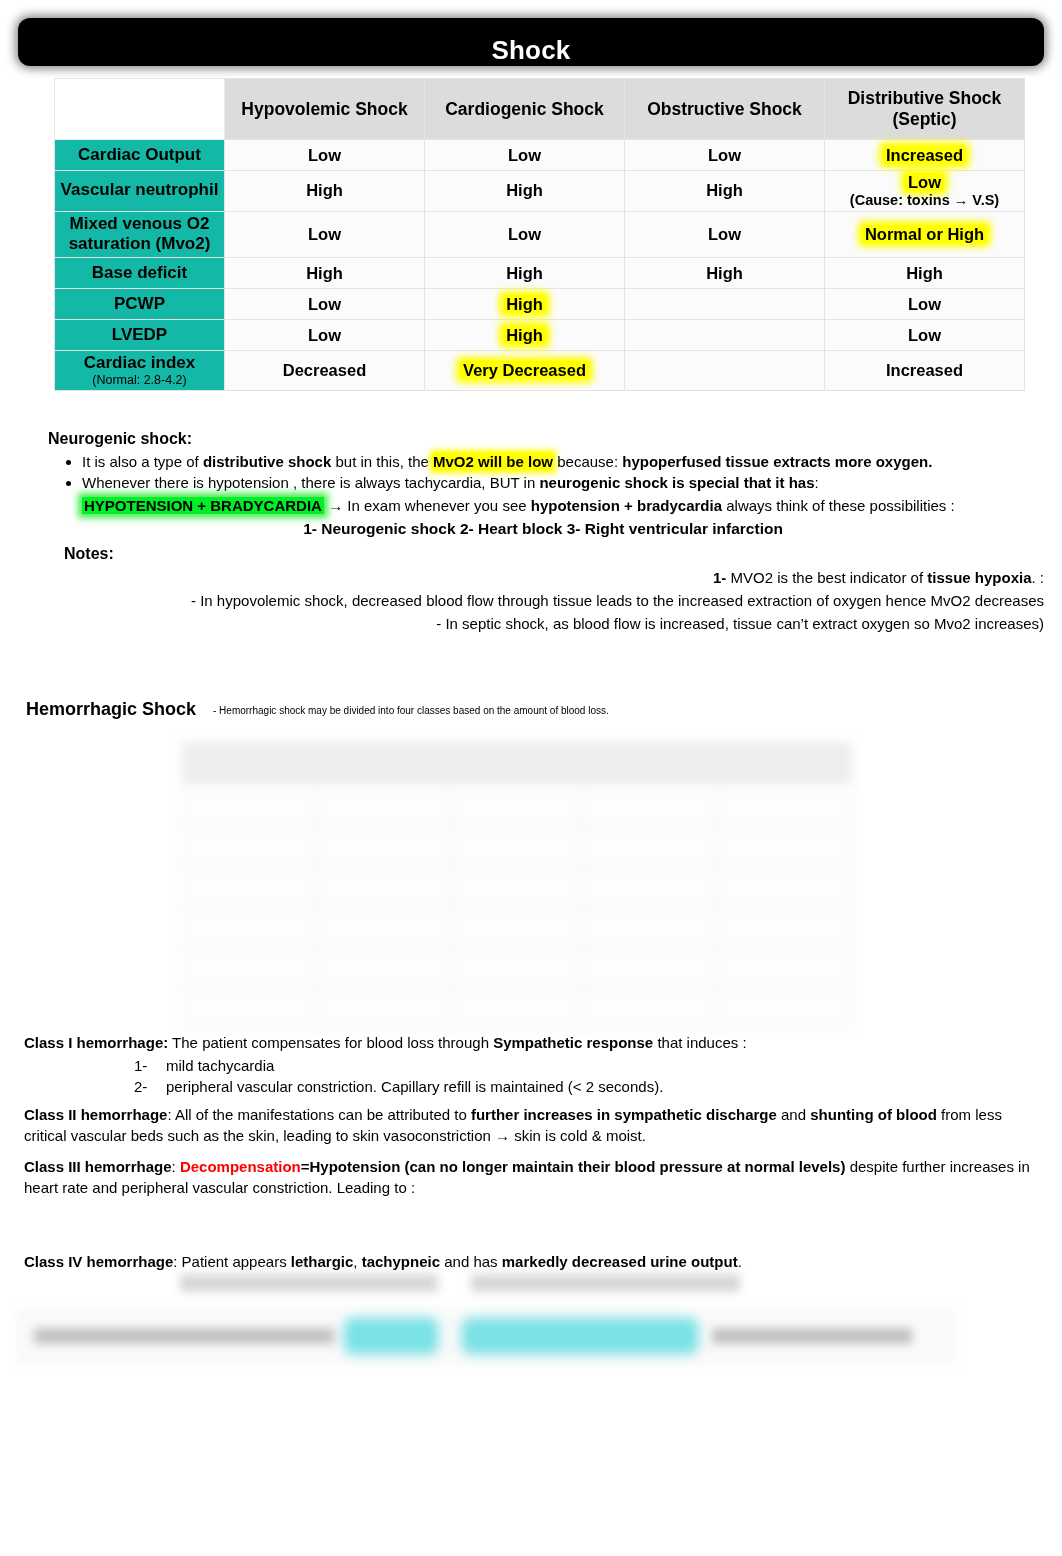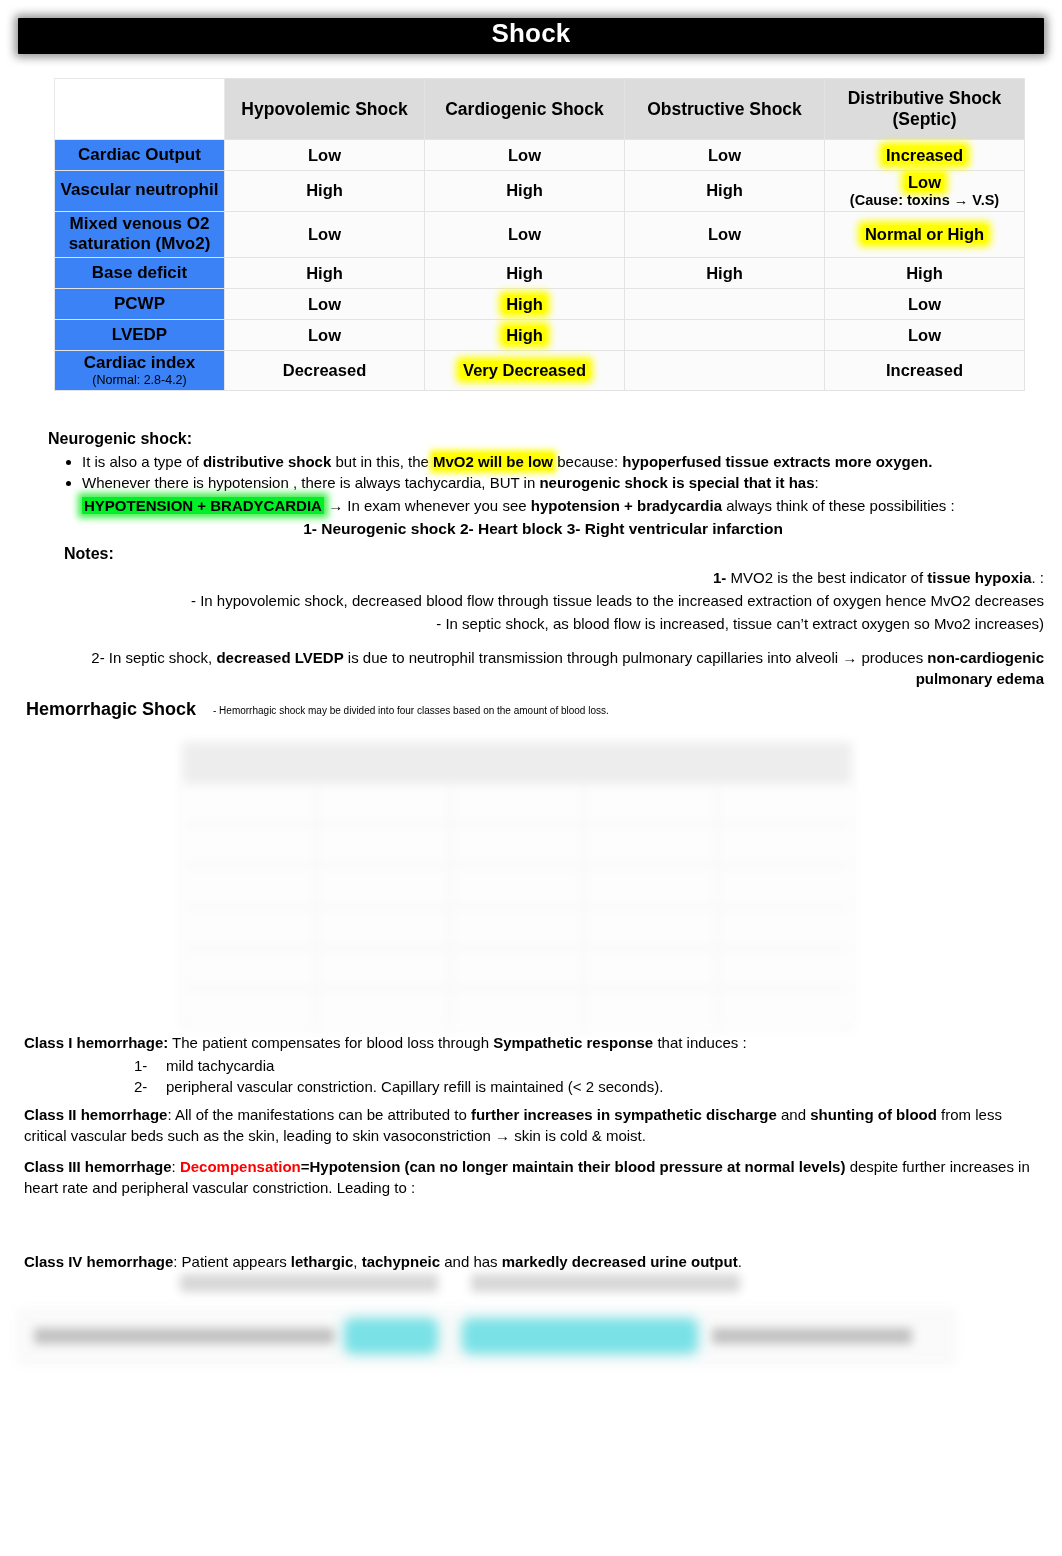--- a/index.html
+++ b/index.html
@@ -22,12 +22,12 @@
     left: 18px;
     top: 18px;
     width: 1026px;
-    height: 36px;
+    height: 48px;
     background: #000000;
-    border-radius: 1px;
+    border-radius: 12px;
     box-shadow: 0 0 10px 3px rgba(0,0,0,0.45);
     display: flex;
-    align-items: flex-start;
+    align-items: flex-end;
     justify-content: center;
   }
   .title-banner .title-text {

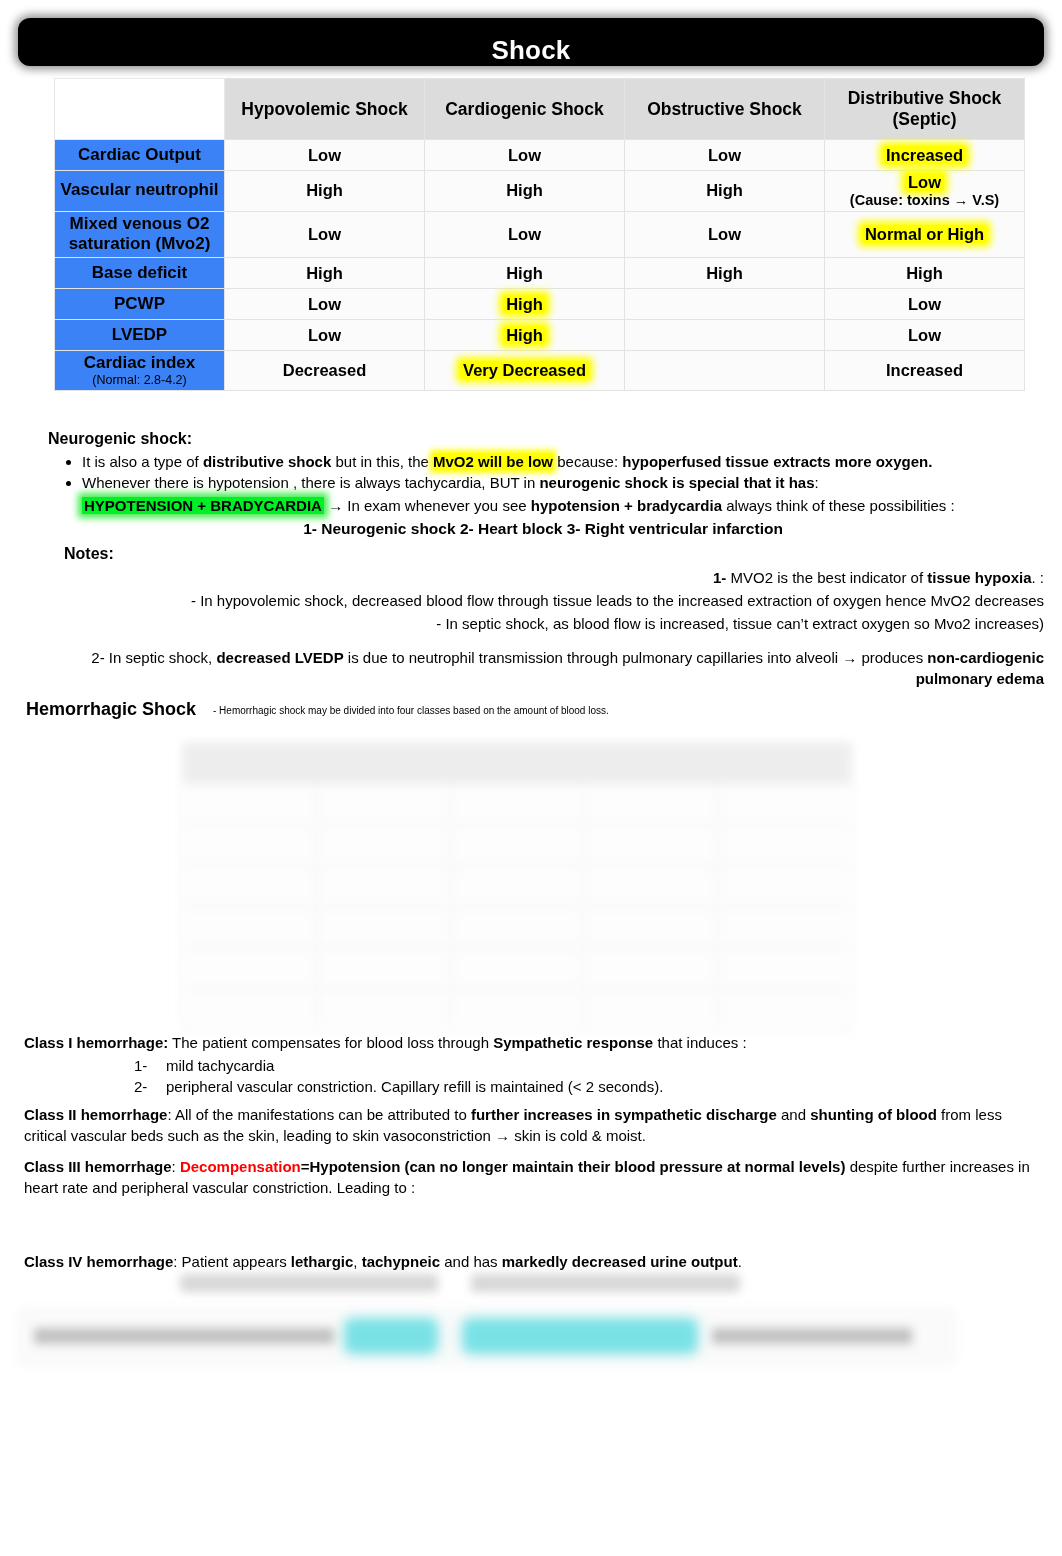--- a/index.html
+++ b/index.html
@@ -59,7 +59,7 @@
   .shock-table col.c-data  { width: 200px; }
 
   .shock-table .rowlabel {
-    background: #3b82f6;
+    background: #14b8a6;
     font-size: 17px;
     line-height: 1.22;
   }

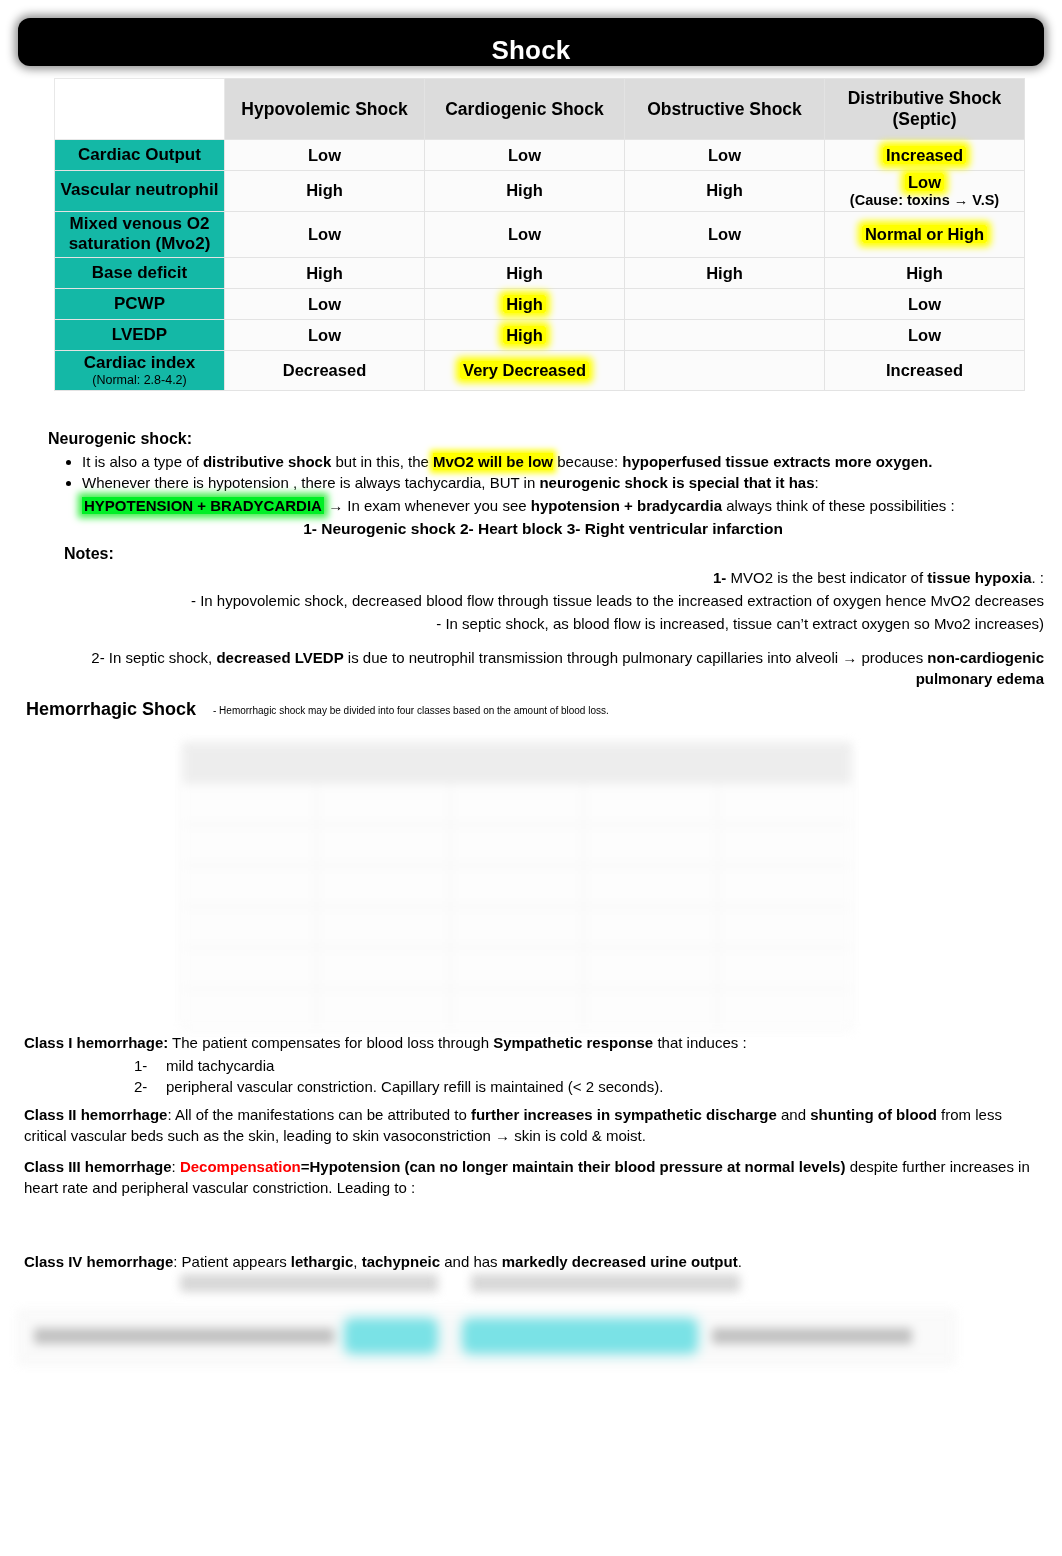--- a/index.html
+++ b/index.html
@@ -368,9 +368,6 @@
     <li class="indent1">
       <span>- In septic shock, as blood flow is increased, tissue can’t extract oxygen so Mvo2 increases)</span>
     </li>
-    <li style="margin-left:4px; margin-top:14px;">
-      <span>2-</span><span> In septic shock, </span><b>decreased LVEDP</b><span> is due to neutrophil transmission through pulmonary capillaries into alveoli </span><span>→</span><span> produces </span><b>non-cardiogenic pulmonary edema</b>
-    </li>
   </ul>
 </div>
 

